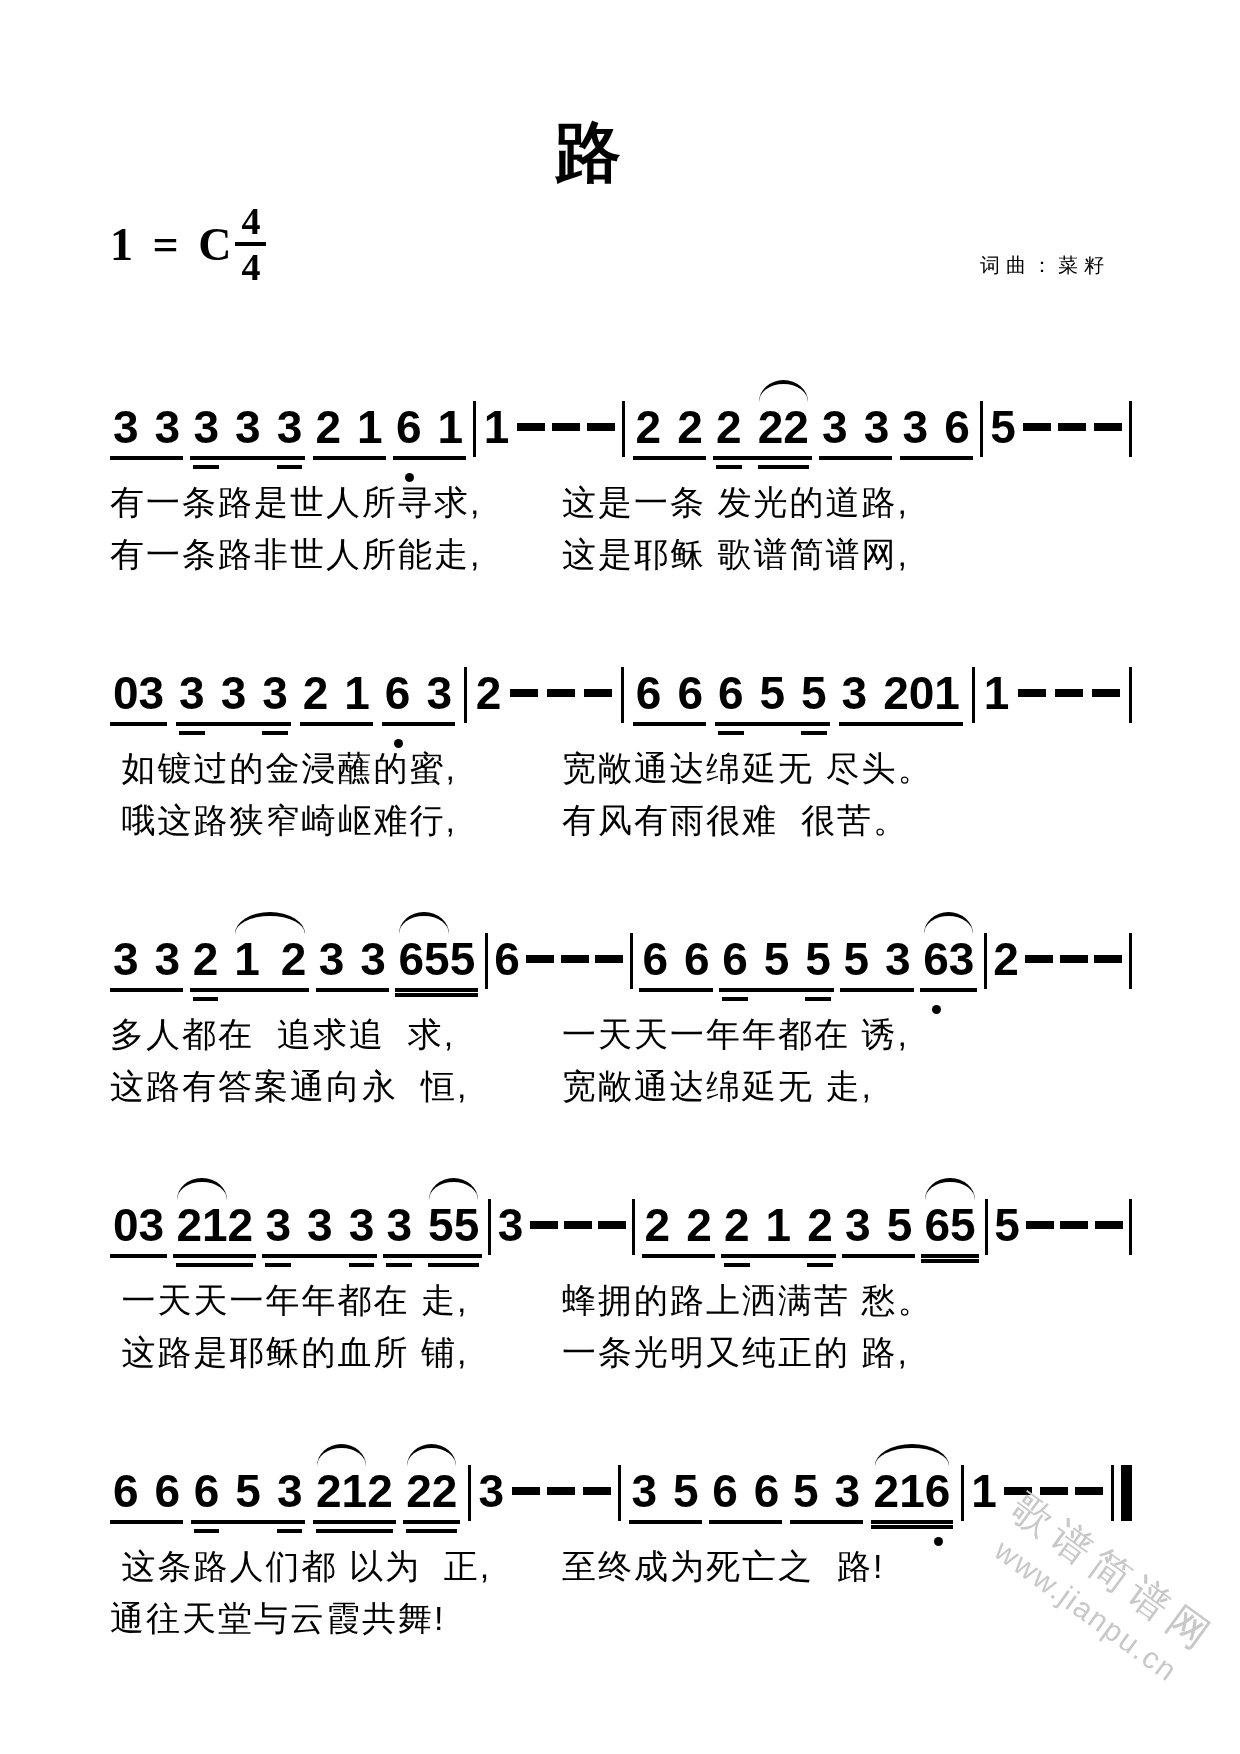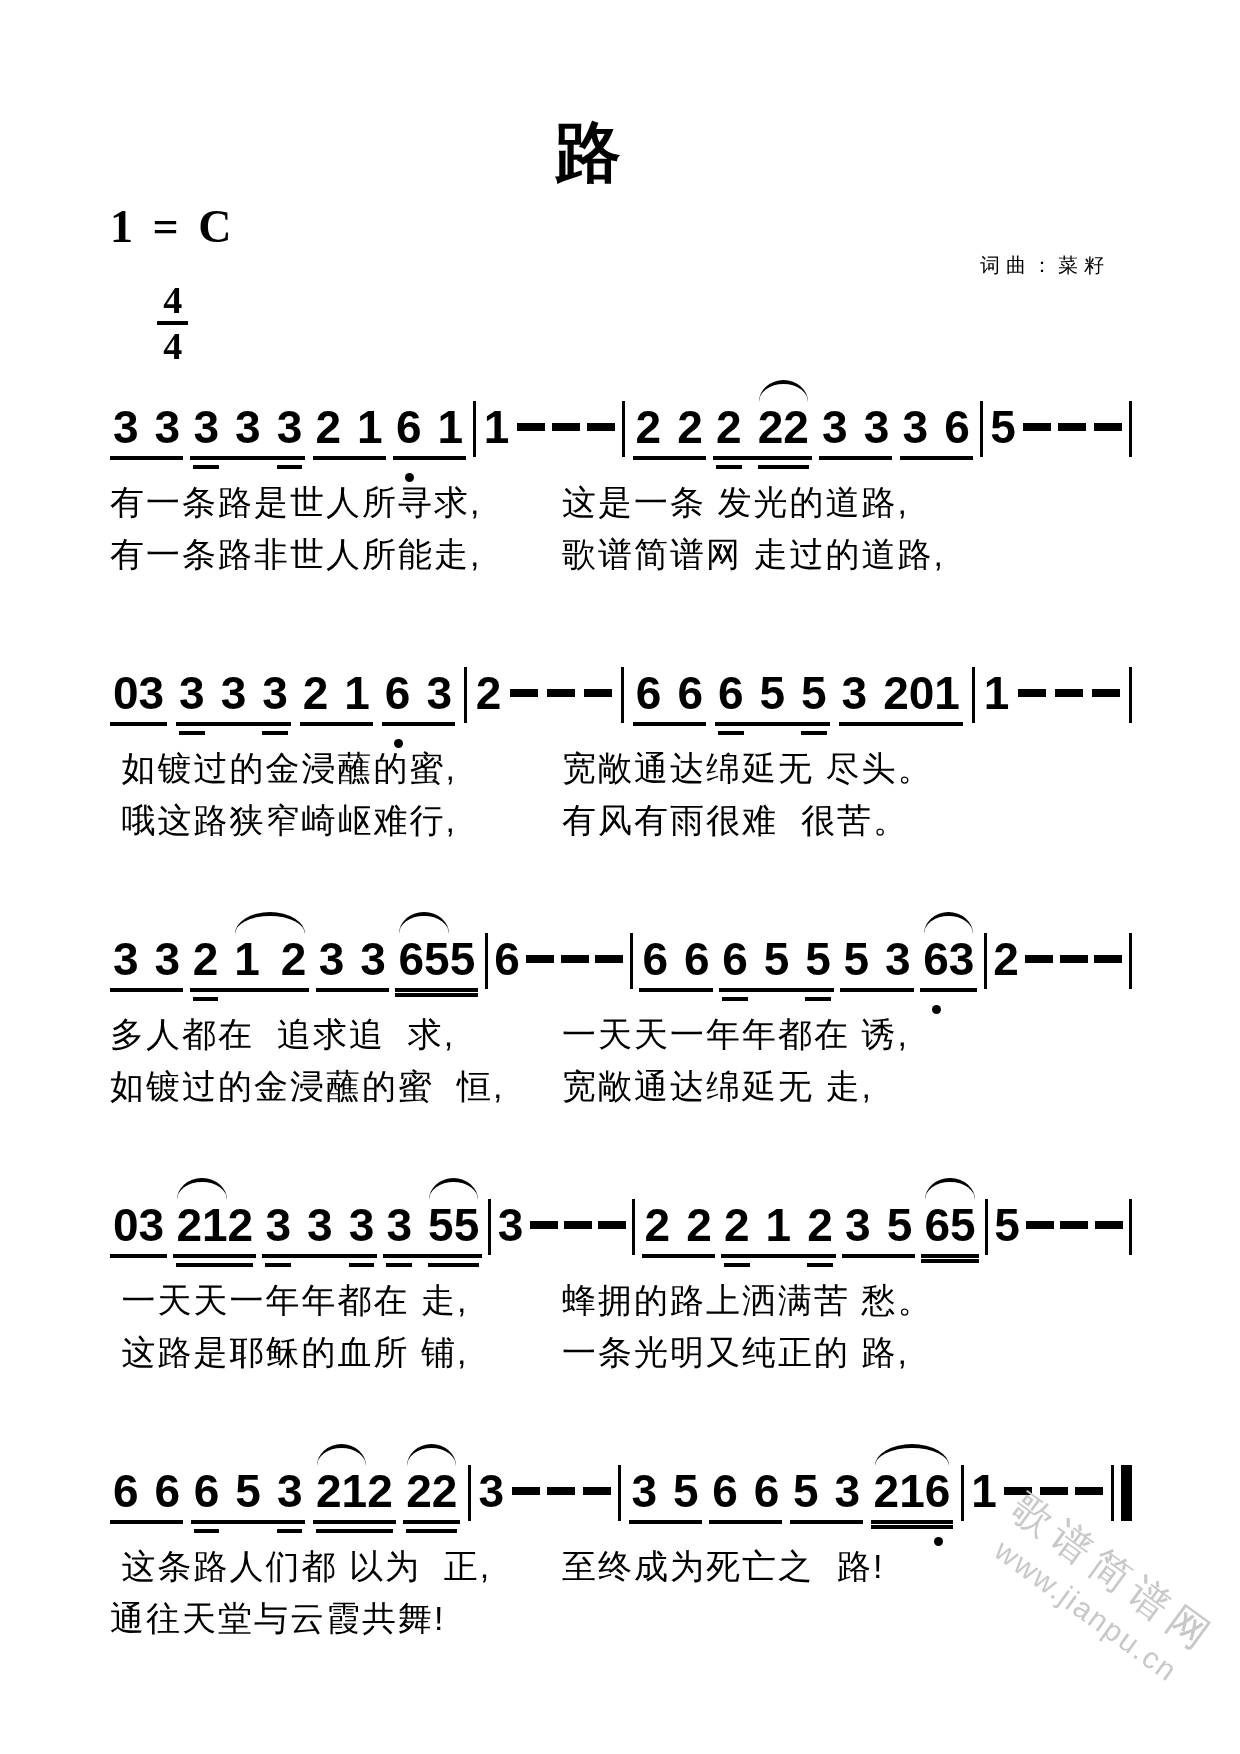--- a/index.html
+++ b/index.html
@@ -8,8 +8,8 @@
   .title{position:absolute;top:108px;left:0;width:1180px;text-align:center;
          font-size:66px;font-weight:900;letter-spacing:4px;
          font-family:"Liberation Sans",sans-serif;}
-  .keysig{position:absolute;top:200px;left:110px;display:flex;align-items:center;gap:26px;
-          font-family:"Liberation Serif",serif;font-weight:700;flex-direction:column;}
+  .keysig{position:absolute;top:200px;left:110px;display:flex;align-items:center;
+          font-family:"Liberation Serif",serif;font-weight:700;}
   .keytxt{font-size:46px;letter-spacing:4px;}
   .tsig{display:flex;flex-direction:column;align-items:center;line-height:1;}
   .tsig .num,.tsig .den{font-size:38px;font-weight:700;padding:2px 6px;}

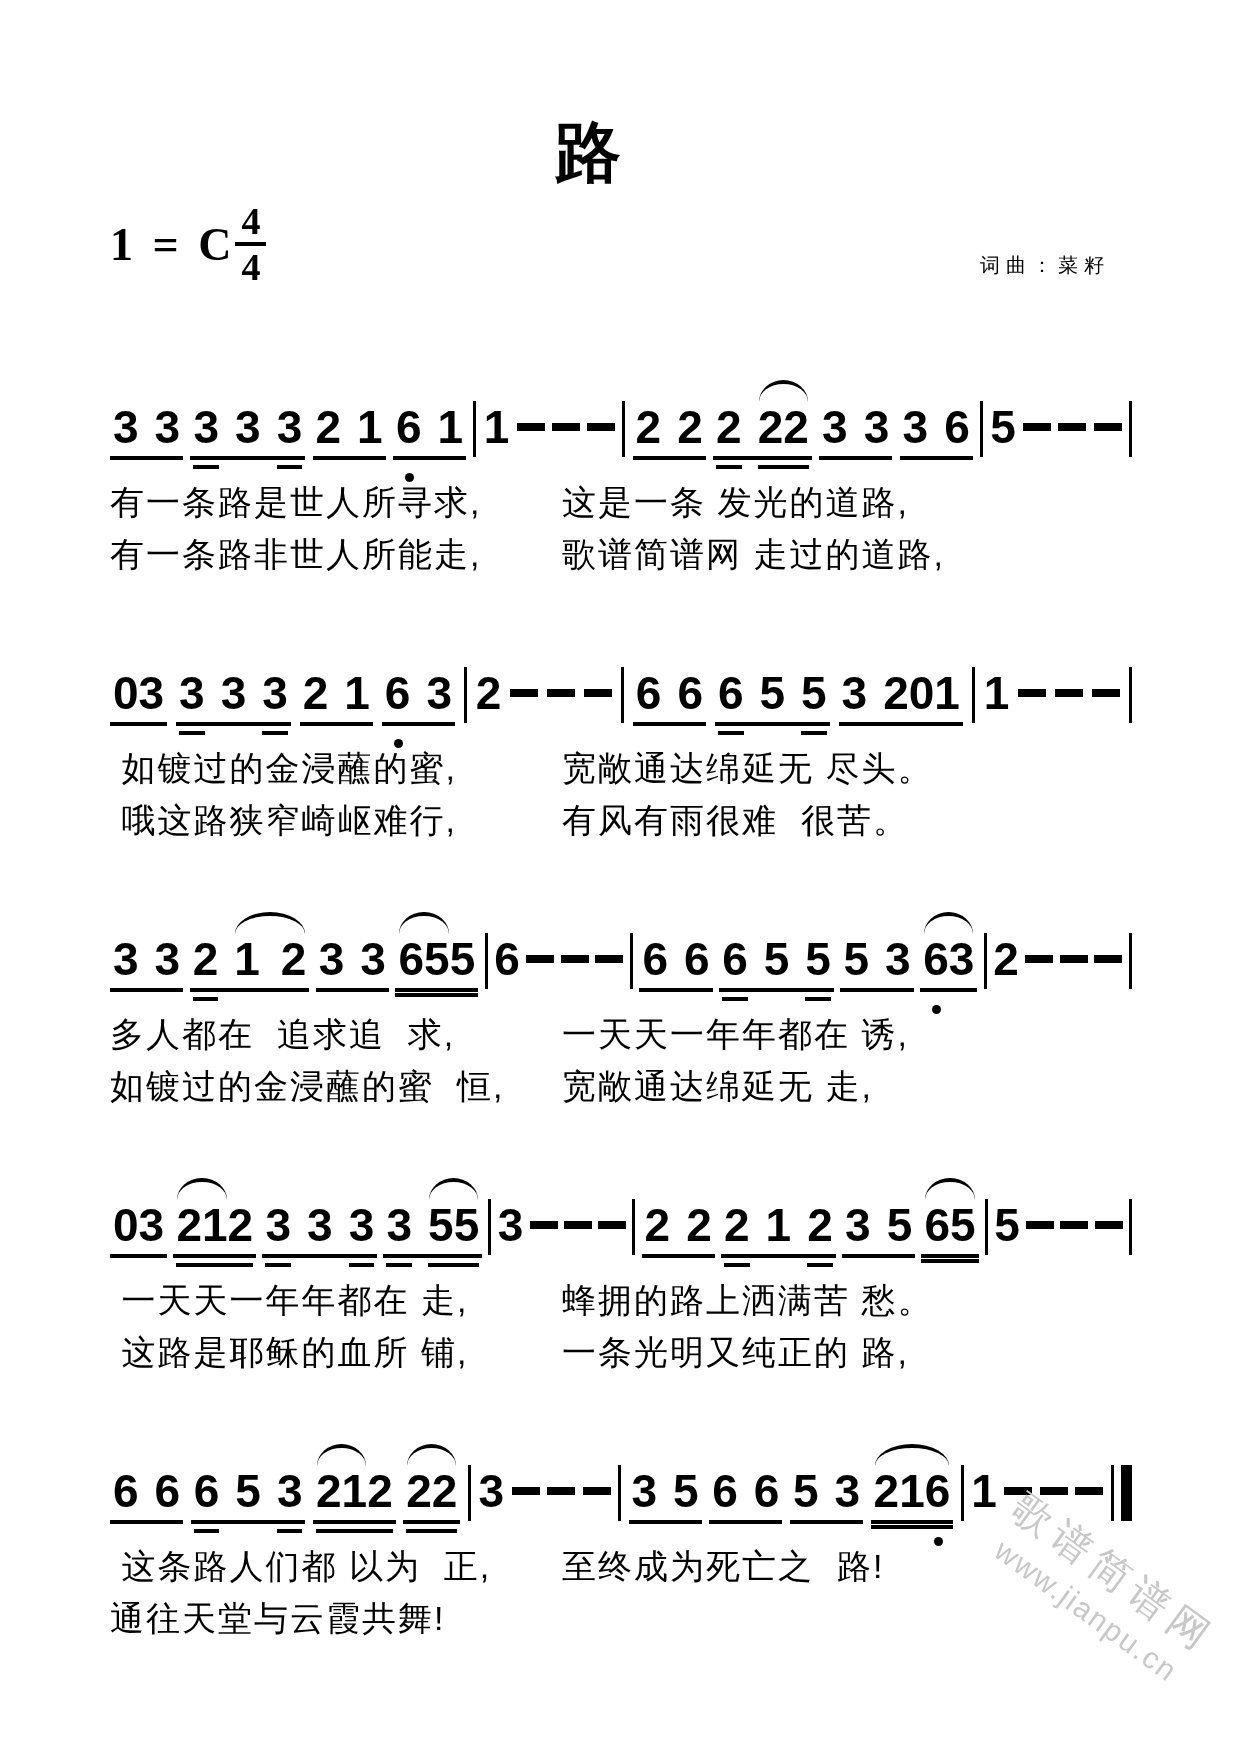--- a/index.html
+++ b/index.html
@@ -114,7 +114,7 @@
           <span class="bl"></span>
         </div>
         <div class="lyr"><span class="ll">有一条路是世人所寻求,</span><span class="lr2">这是一条 发光的道路,</span></div>
-        <div class="lyr"><span class="ll">有一条路非世人所能走,</span><span class="lr2">歌谱简谱网 走过的道路,</span></div>
+        <div class="lyr"><span class="ll">有一条路非世人所能走,</span><span class="lr2">这是耶稣 歌谱简谱网,</span></div>
       </div>
       <div class="blk">
         <div class="mrow">

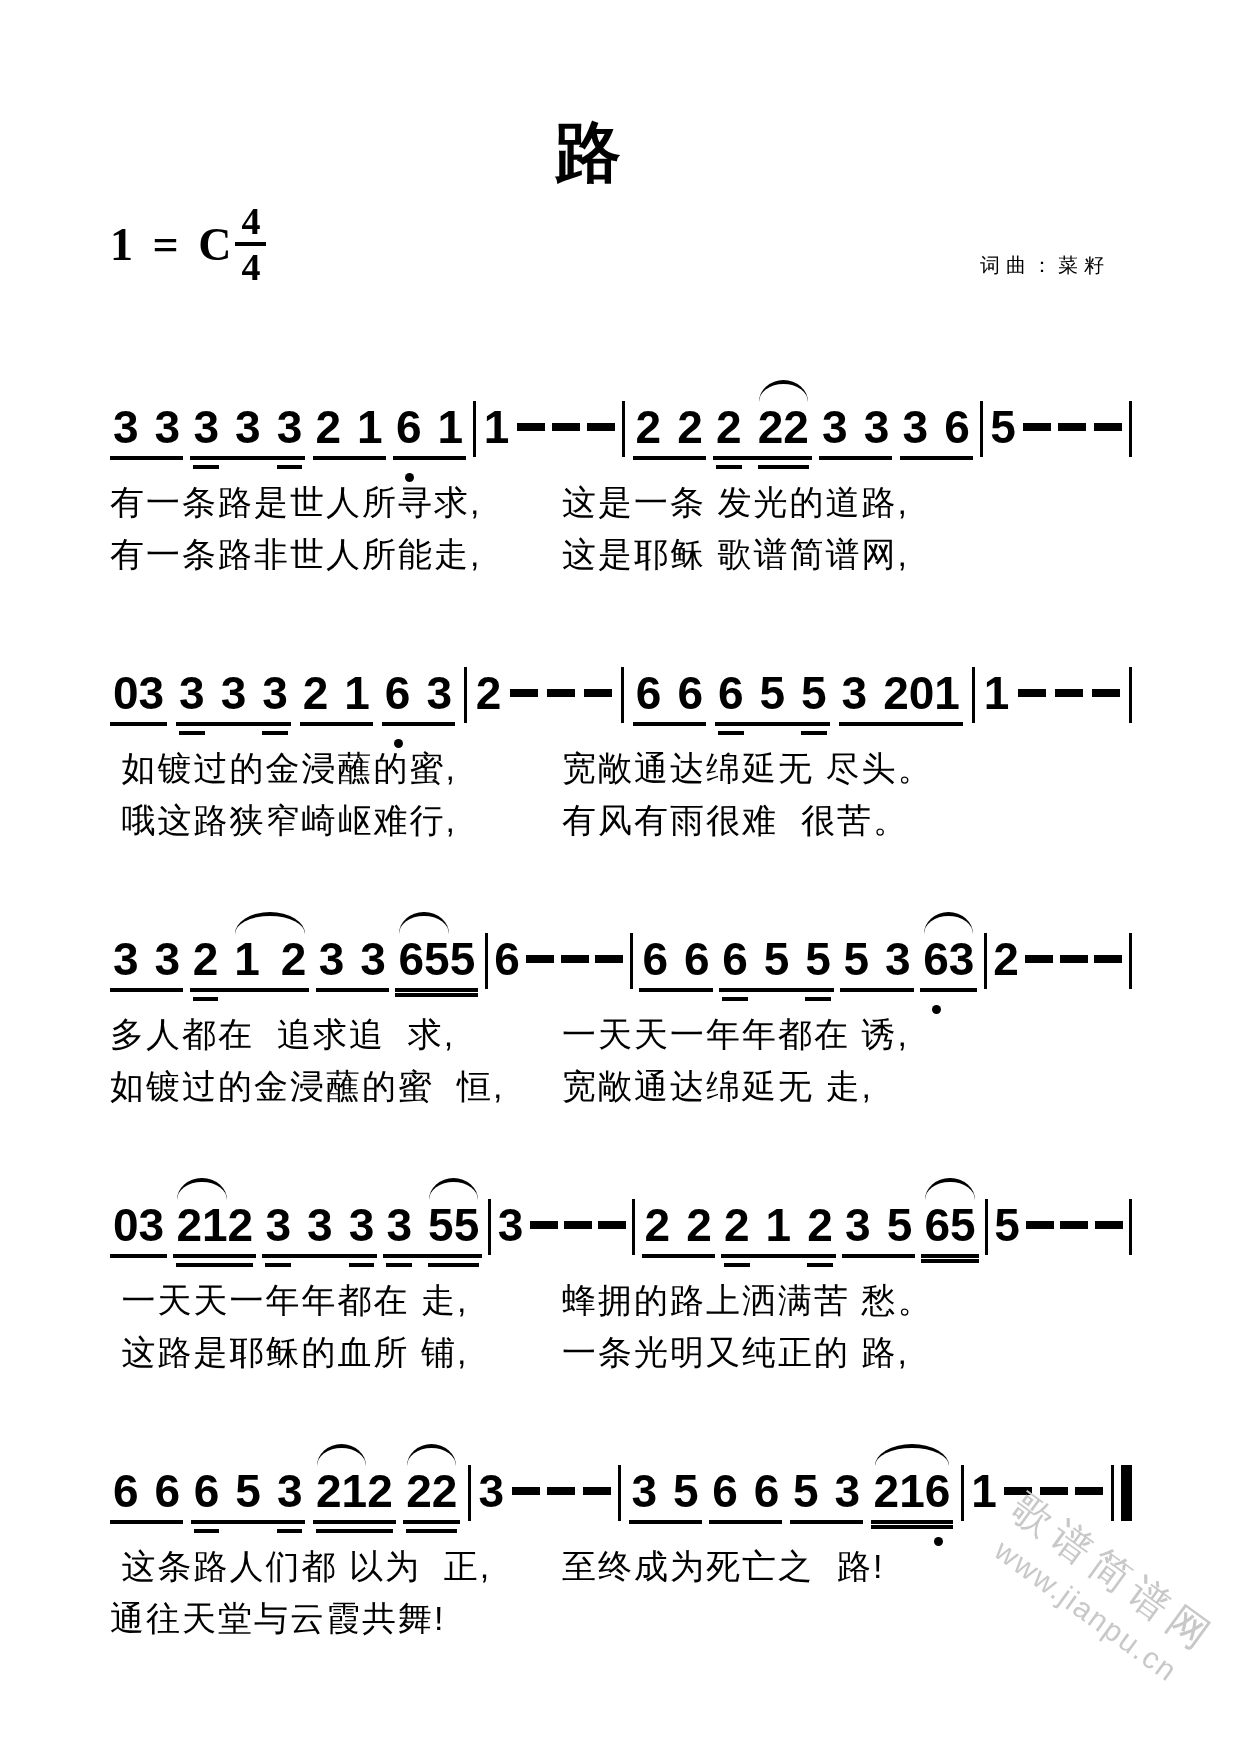--- a/index.html
+++ b/index.html
@@ -211,7 +211,7 @@
           <span class="bl"></span>
         </div>
         <div class="lyr"><span class="ll">多人都在  追求追  求,</span><span class="lr2">一天天一年年都在 诱,</span></div>
-        <div class="lyr"><span class="ll">如镀过的金浸蘸的蜜  恒,</span><span class="lr2">宽敞通达绵延无 走,</span></div>
+        <div class="lyr"><span class="ll">这路有答案通向永  恒,</span><span class="lr2">宽敞通达绵延无 走,</span></div>
       </div>
       <div class="blk">
         <div class="mrow">

